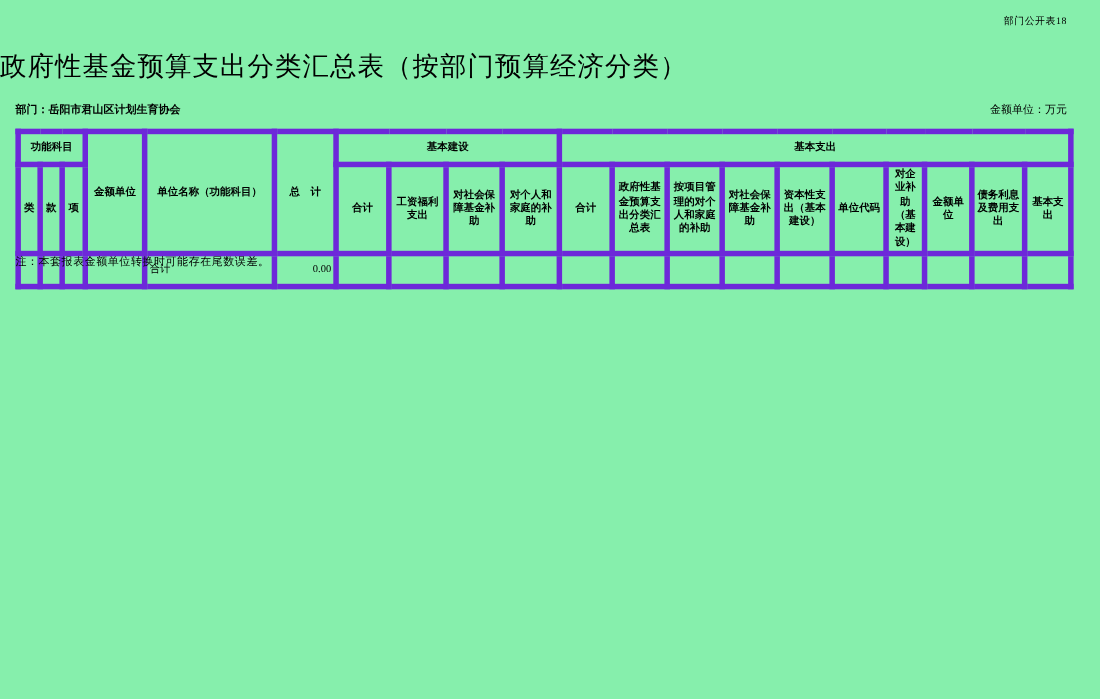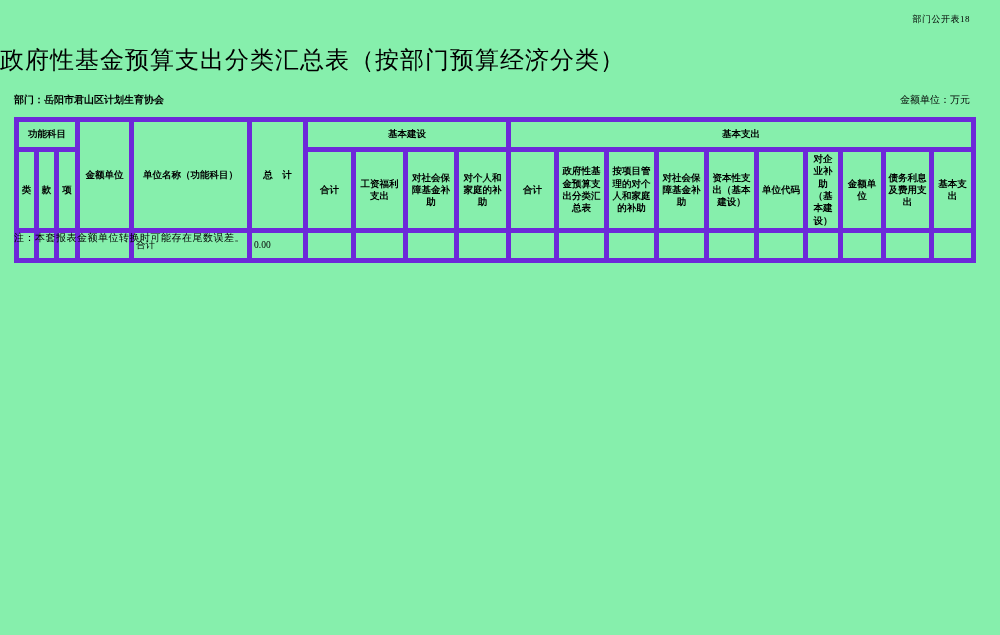--- a/index.html
+++ b/index.html
@@ -72,7 +72,7 @@
   tr.hdr-row-2 { height: 48px; }
   tr.data-row  { height: 30px; }
   td.cell-left  { text-align: left;  padding-left: 3px; }
-  td.cell-right { padding-right: 3px; }
+  td.cell-right { text-align: right; padding-right: 3px; }
   .footnote {
     position: absolute;
     top: 231px;

